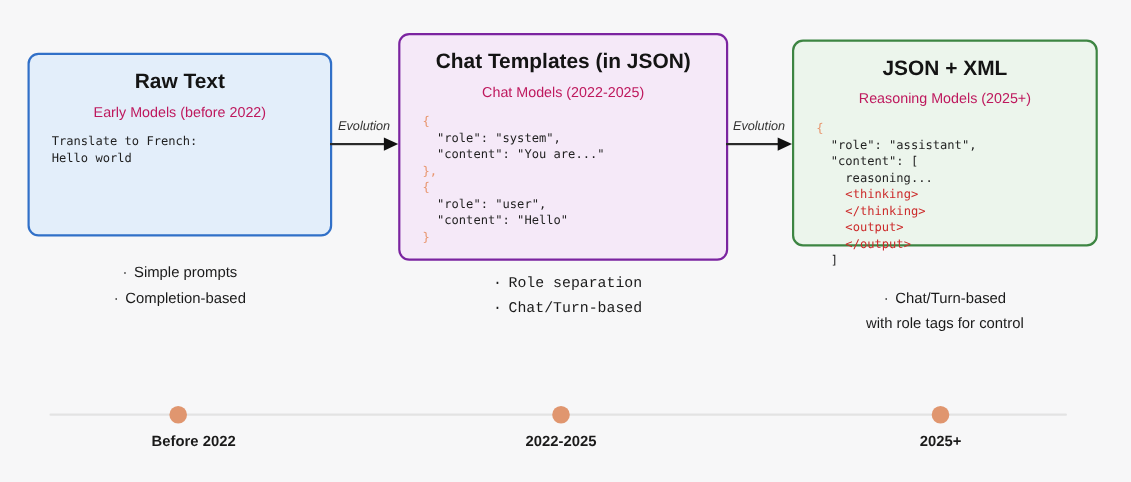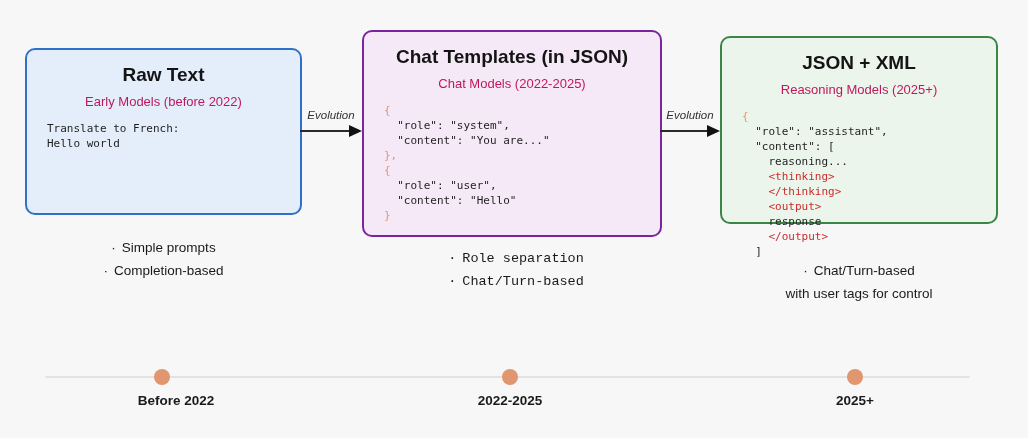--- a/index.html
+++ b/index.html
@@ -176,7 +176,6 @@
         <div class="code-line"><span style="color: rgb(31, 31, 31);">    </span><span style="color: rgb(204, 43, 43);">&lt;thinking&gt;</span></div>
         <div class="code-line"><span style="color: rgb(31, 31, 31);">    </span><span style="color: rgb(204, 43, 43);">&lt;/thinking&gt;</span></div>
         <div class="code-line"><span style="color: rgb(31, 31, 31);">    </span><span style="color: rgb(204, 43, 43);">&lt;output&gt;</span></div>
-        <div class="code-line"><span style="color: rgb(31, 31, 31);">    response</span></div>
         <div class="code-line"><span style="color: rgb(31, 31, 31);">    </span><span style="color: rgb(204, 43, 43);">&lt;/output&gt;</span></div>
         <div class="code-line"><span style="color: rgb(31, 31, 31);">  ]</span></div>
       </div>

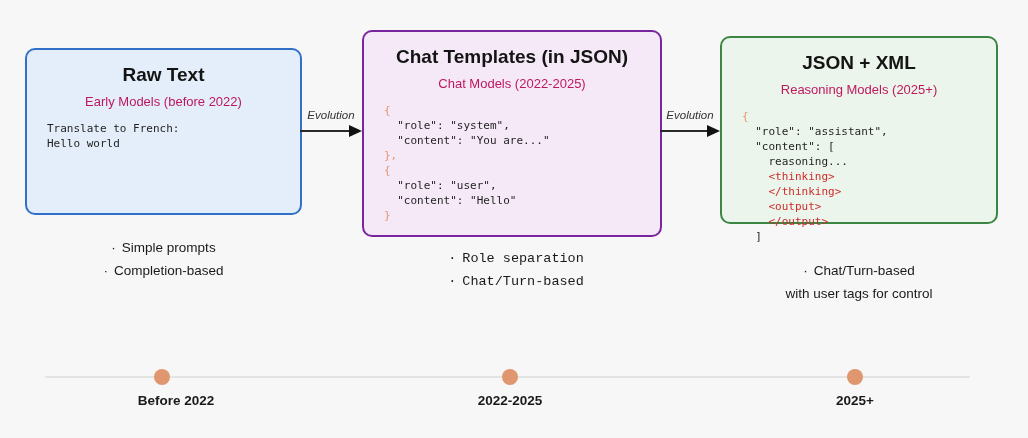--- a/index.html
+++ b/index.html
@@ -191,7 +191,7 @@
     </div>
   <div class="notes n3">
       <div class="note-line"><span class="note-bullet">·</span><span>Chat/Turn-based</span></div>
-      <div class="note-line"><span>with user tags for control</span></div>
+      <div class="note-line"><span>with role tags for control</span></div>
     </div>
 
   <div class="timeline-line" style="background: rgb(227, 227, 227);"></div>

